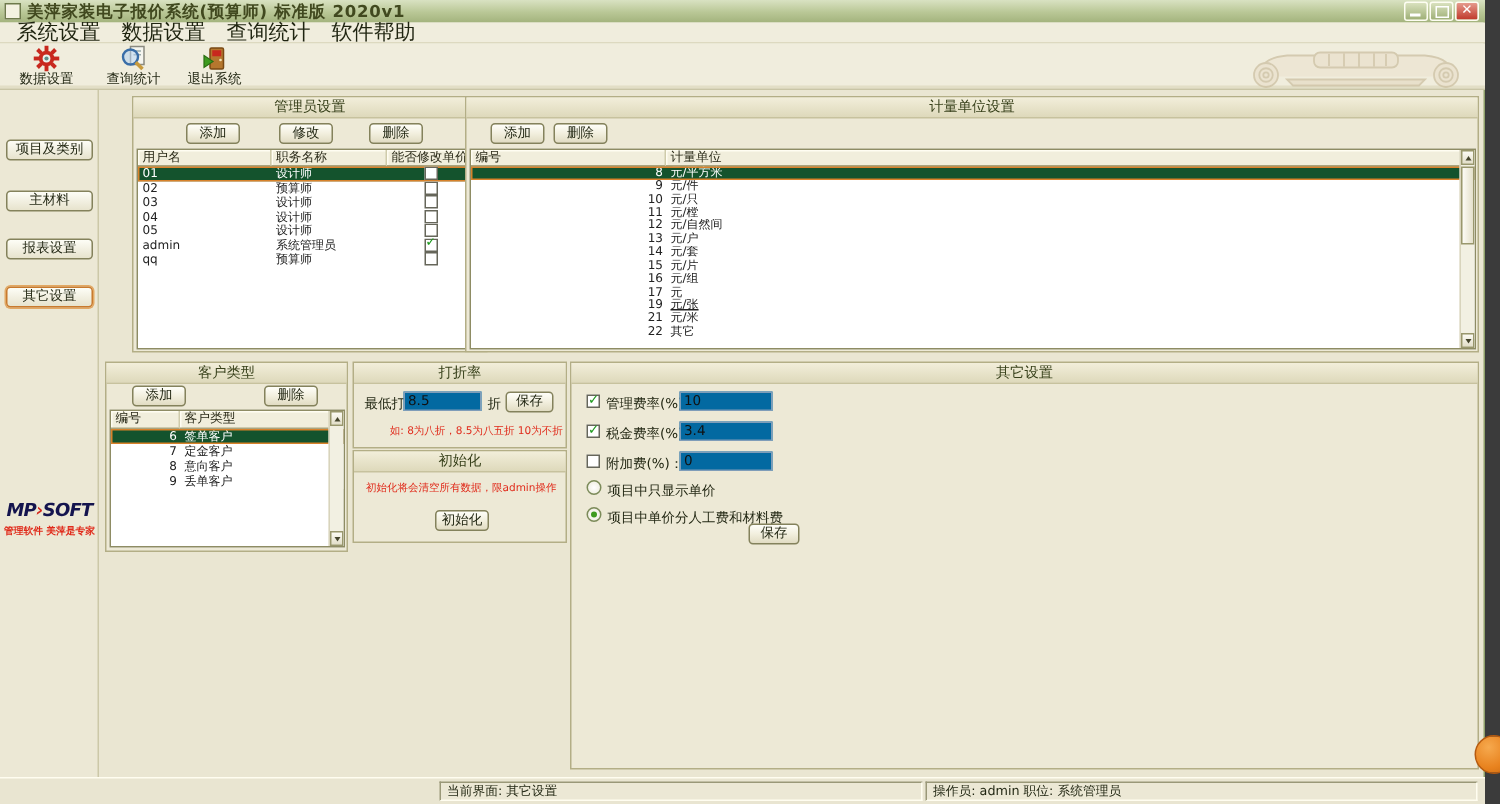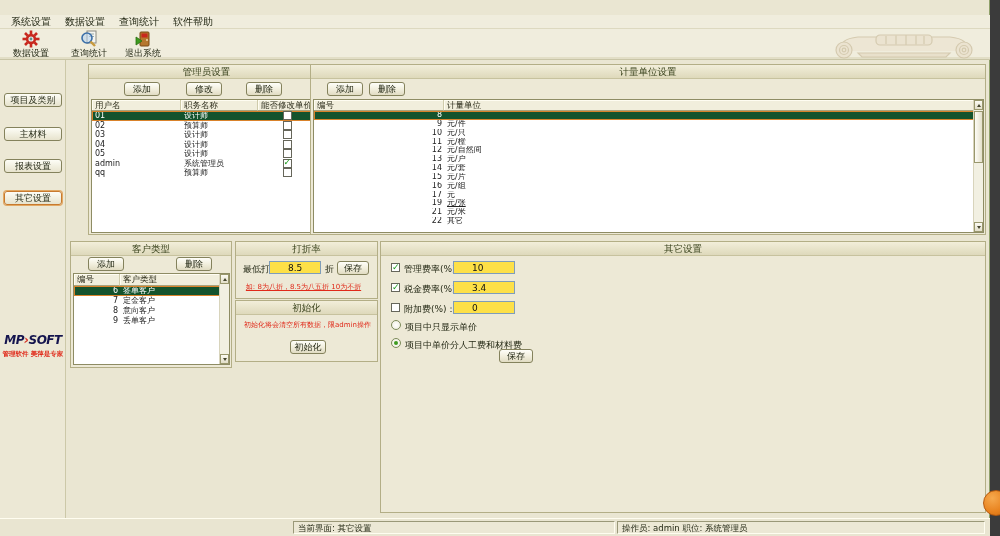--- a/index.html
+++ b/index.html
@@ -103,6 +103,15 @@
 <div class="screen">
   <div class="window">
 
+    <div class="titlebar">
+      <span class="app-ico"></span>
+      <span class="title-text">美萍家装电子报价系统(预算师) 标准版  2020v1</span>
+      <span class="win-controls">
+        <span class="wc min"></span>
+        <span class="wc max"></span>
+        <span class="wc close"></span>
+      </span>
+    </div>
 
     <div class="menubar">
       <span class="menu-item">系统设置</span>

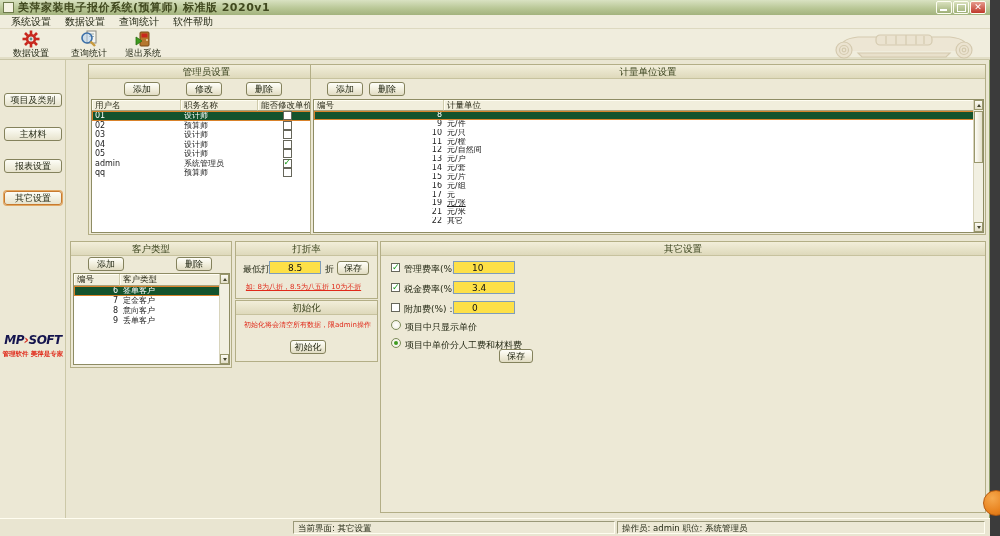--- a/index.html
+++ b/index.html
@@ -24,7 +24,7 @@
   
   .menubar{position:absolute;left:0;top:15px;width:990px;height:14px;background:#F0EDDD;
     border-bottom:1px solid #DDD9C0;display:flex;align-items:center;padding-left:4px;box-sizing:border-box;}
-  .menu-item{font-size:10px;color:#1F2410;padding:0 7px;white-space:nowrap;}
+  .menu-item{font-size:14px;color:#1F2410;padding:0 7px;white-space:nowrap;}
   .toolbar{position:absolute;left:0;top:29px;width:990px;height:31px;background:#F0EDDD;
     border-bottom:1px solid #C9C5A6;box-shadow:inset 0 -2px 0 #E2DEC6;box-sizing:border-box;}
   .tool-btn{position:absolute;top:1px;width:54px;height:29px;text-align:center;cursor:default;}

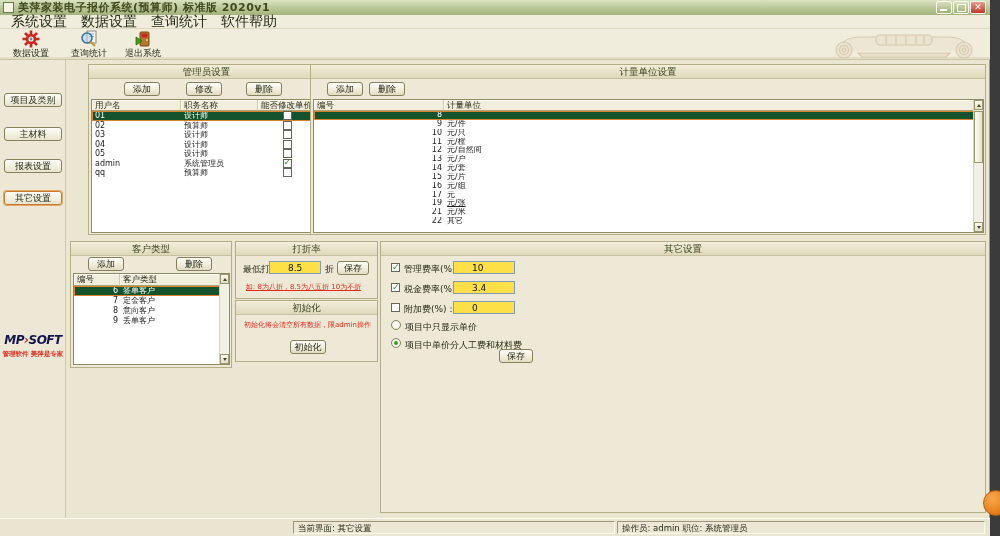--- a/index.html
+++ b/index.html
@@ -259,6 +259,7 @@
         </div>
         <div class="trow sel">
             <span class="td num" style="width:130px;">8</span>
+            <span class="td" style="width:531px;">元/平方米</span>
           </div>
         <div class="trow">
             <span class="td num" style="width:130px;">9</span>

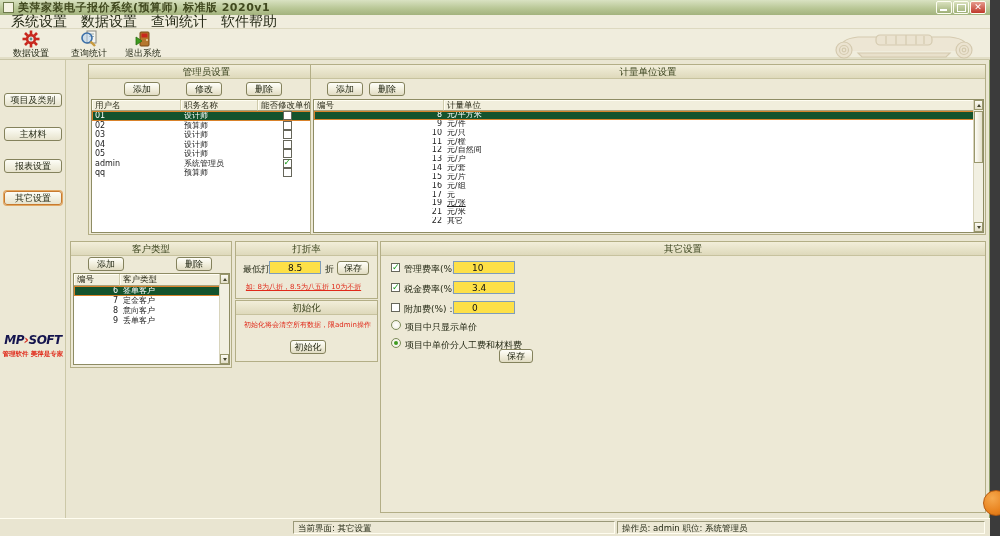--- a/index.html
+++ b/index.html
@@ -82,8 +82,8 @@
   .radio{display:inline-block;width:10px;height:10px;border:1px solid #7C8B5A;border-radius:50%;
     background:radial-gradient(#FFFFFF,#ECEADA);position:relative;vertical-align:middle;box-sizing:border-box;}
   .radio.selected::after{content:"";position:absolute;left:2px;top:2px;width:4px;height:4px;border-radius:50%;background:#3E9B1F;}
-  .field{position:absolute;height:13px;border:1px solid #7F9DB9;background:#fde047;font-size:9px;
-    font-family:"DejaVu Sans",sans-serif;padding:0 18px;box-sizing:border-box;color:#111;}
+  .field{position:absolute;height:13px;border:1px solid #7F9DB9;background:#0369a1;font-size:9px;
+    font-family:"DejaVu Sans",sans-serif;padding:0 2px;box-sizing:border-box;color:#111;}
   .flabel{position:absolute;font-size:9px;color:#1F2410;white-space:nowrap;}
   .red{color:#E02A1A;}
   

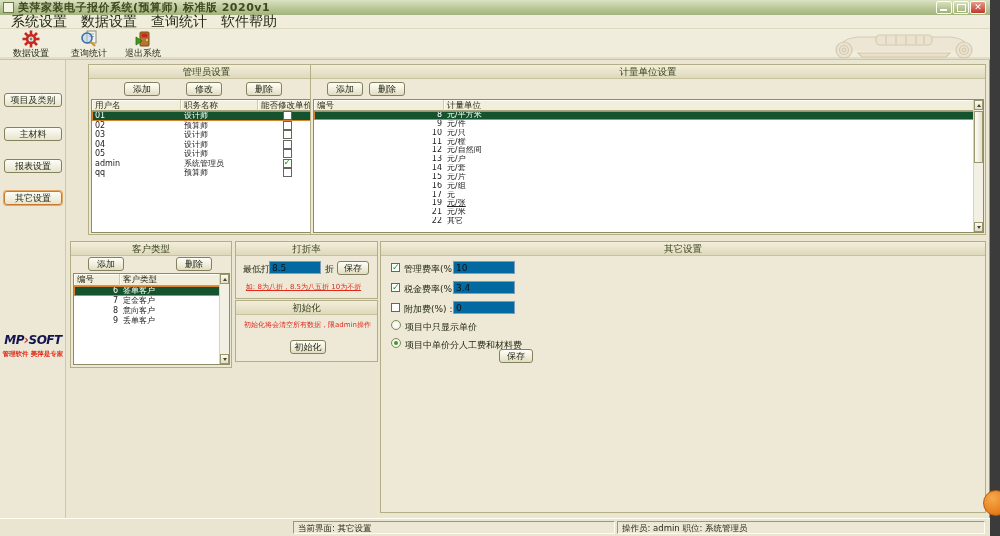--- a/index.html
+++ b/index.html
@@ -355,7 +355,7 @@
       <input class="field" style="left: 33px; top: 19px; width: 52px;" value="8.5">
       <span class="flabel" style="left:89px;top:21px;">折</span>
       <span class="btn" style="left:101px;top:19px;width:32px;">保存</span>
-      <span class="flabel red" style="left:0;top:40px;font-size:7px;width:135px;text-align:center;text-decoration:underline;">如: 8为八折，8.5为八五折  10为不折</span>
+      <span class="flabel red" style="left:14px;top:40px;font-size:7px;width:135px;text-align:center;">如: 8为八折，8.5为八五折  10为不折</span>
     </div>
 
     <div class="panel" style="left:235px;top:300px;width:143px;height:62px;">

